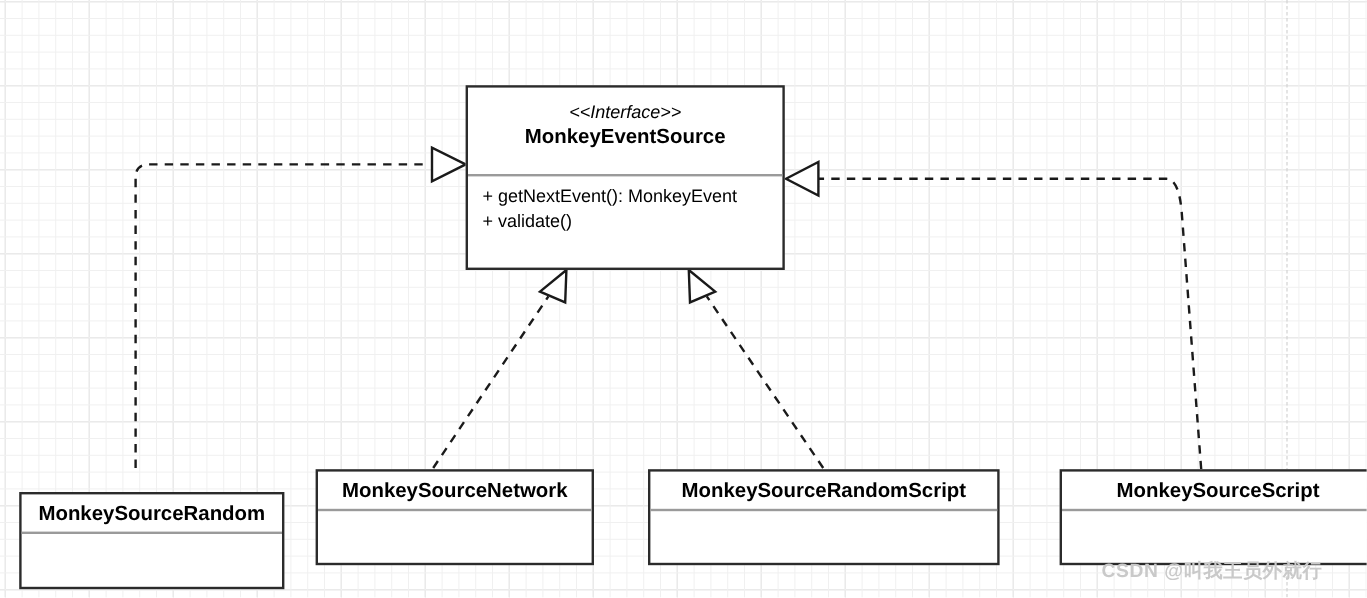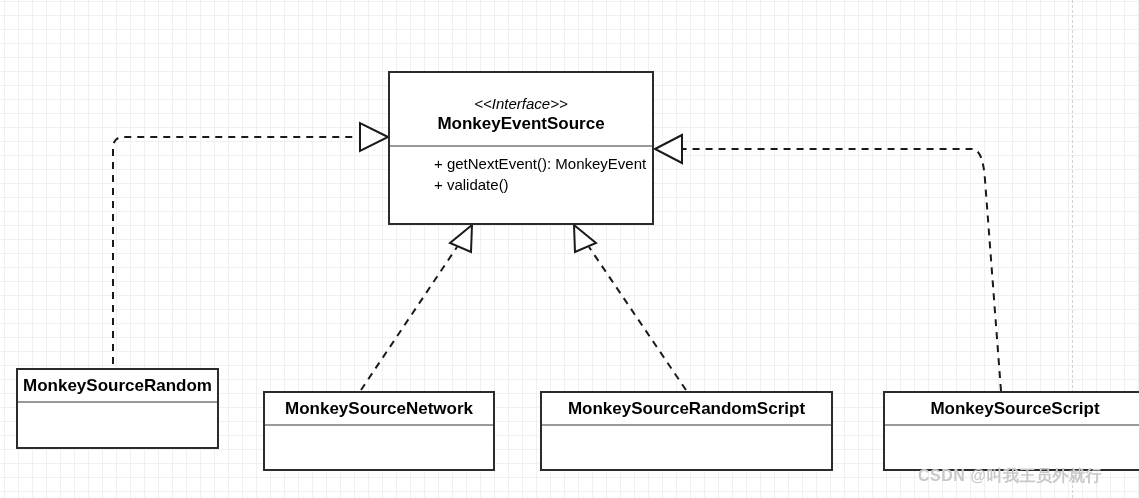--- a/index.html
+++ b/index.html
@@ -54,7 +54,7 @@
     font-size: 15px;
     color: #000000;
     line-height: 19px;
-    padding-top: 21px;
+    padding-top: 11px;
   }
   .class-name {
     font-weight: bold;

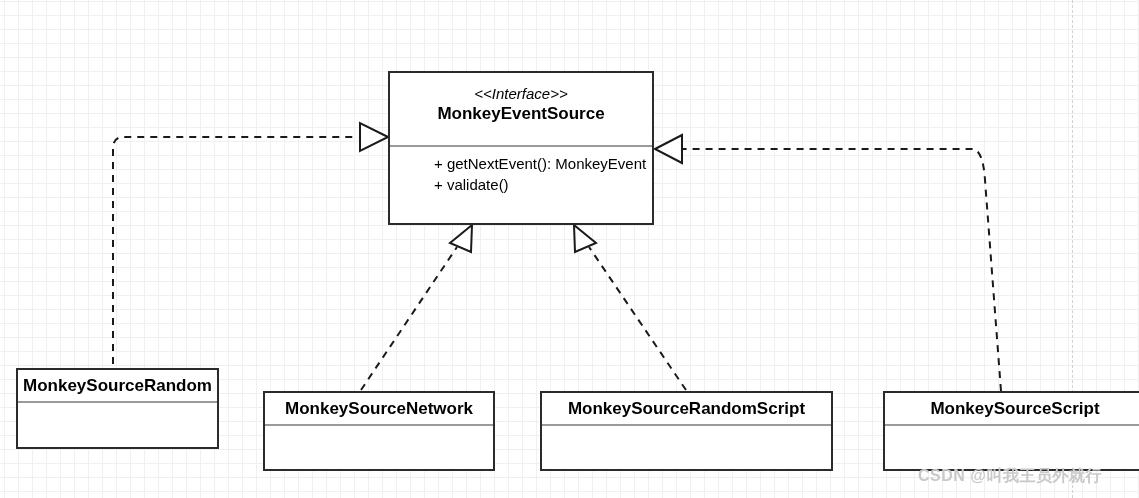--- a/index.html
+++ b/index.html
@@ -73,7 +73,6 @@
     color: #000000;
     line-height: 21px;
     text-align: left;
-    margin-left: 32px;
   }
   .member-row {
     white-space: nowrap;

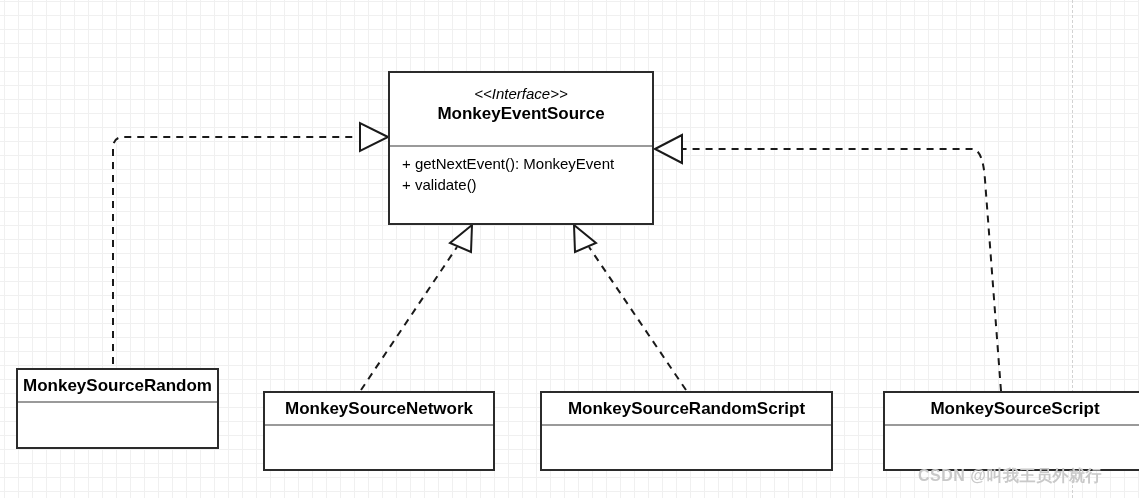--- a/index.html
+++ b/index.html
@@ -97,7 +97,7 @@
   }
   .subclass .class-name { line-height: 20px; }
   .subclass .empty-zone { height: 45px; }
-  #box-random   { left: 16px;  top: 368px; width: 203px; height: 81px; }
+  #box-random   { left: 16px;  top: 410px; width: 221px; height: 81px; }
   #box-network  { left: 263px; top: 391px; width: 232px; height: 80px; }
   #box-randomscript { left: 540px; top: 391px; width: 293px; height: 80px; }
   #box-script   { left: 883px; top: 391px; width: 264px; height: 80px; }

